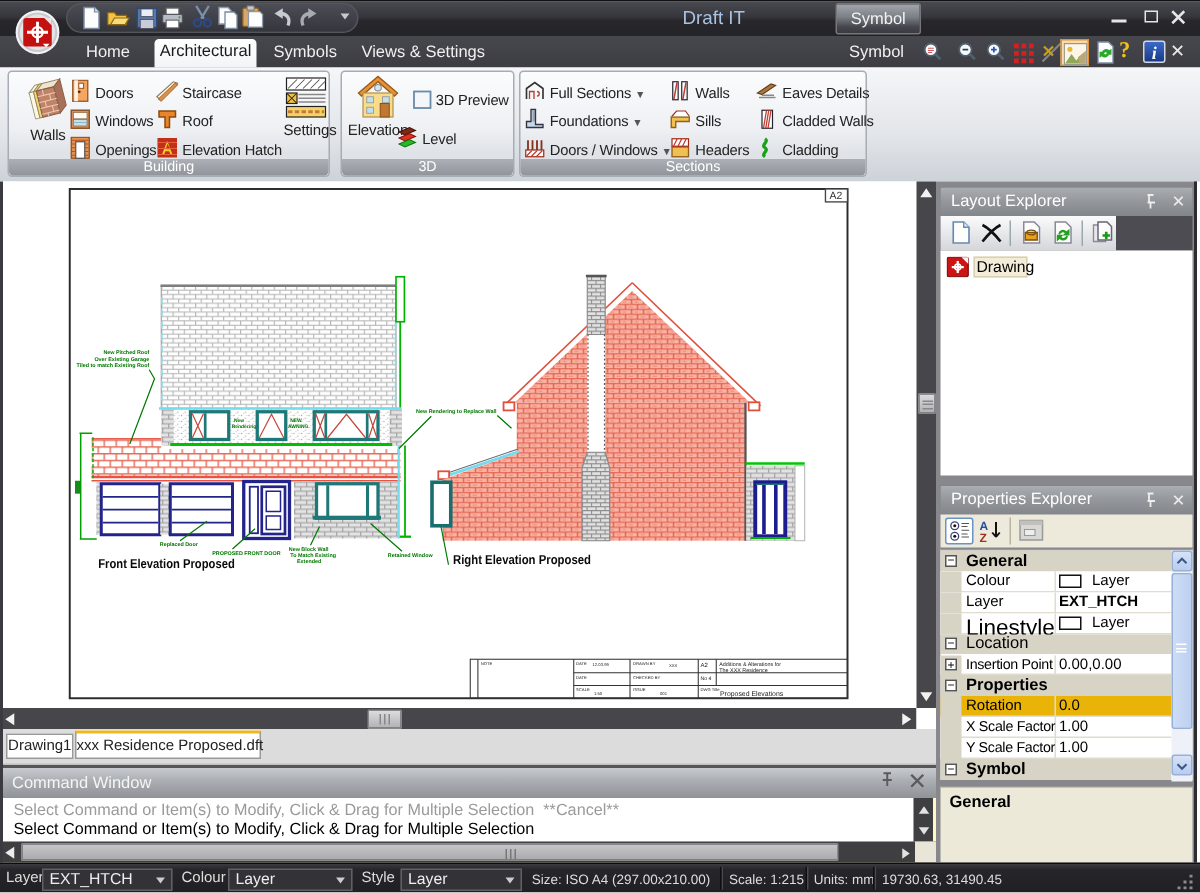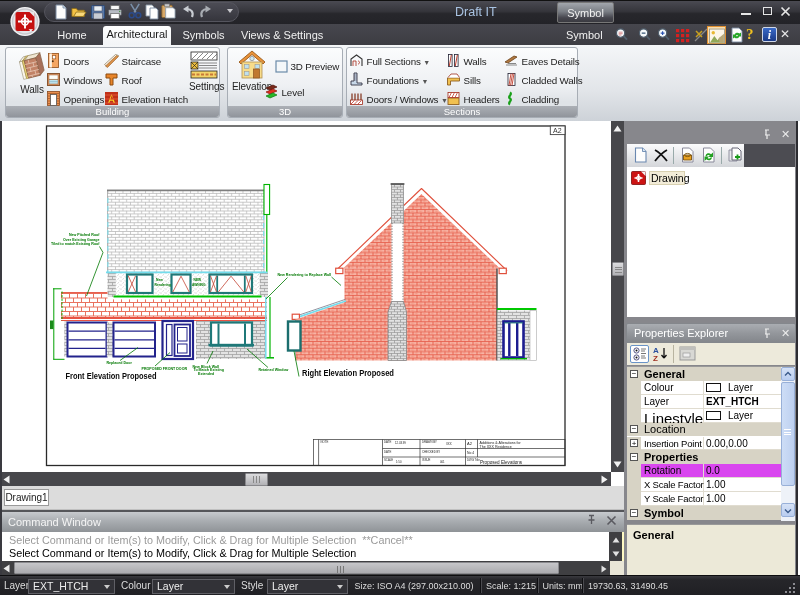--- a/index.html
+++ b/index.html
@@ -531,6 +531,7 @@
 
   <div class="abs" id="dock">
     <div class="panel" style="top:3px;height:194px">
+      <div class="ptitle">Layout Explorer</div>
       <svg class="pinx" style="left:136px;top:5px" width="10" height="11" viewBox="0 0 10 11">
           <path d="M3 1h4M4 1v5M3 6h5M5 6v4" stroke="#eee" stroke-width="1.2" fill="none"></path>
         </svg>

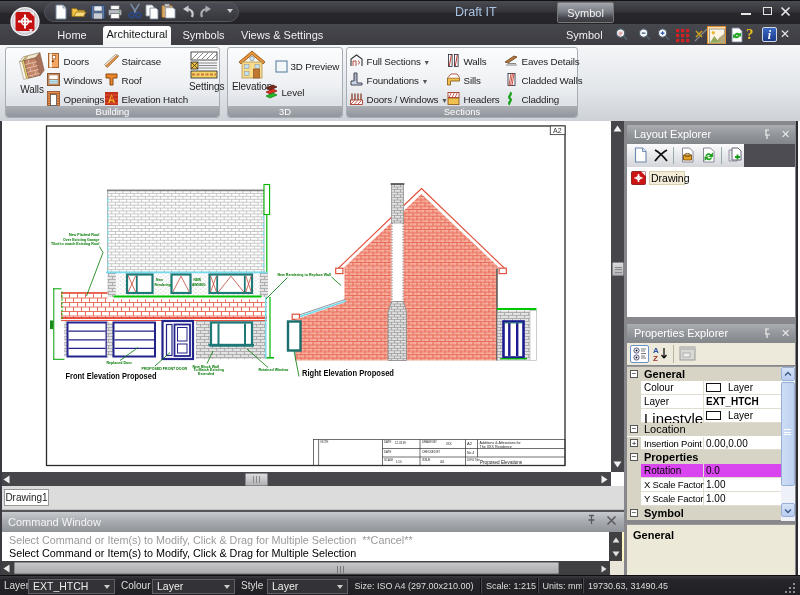--- a/index.html
+++ b/index.html
@@ -640,7 +640,7 @@
             <div style="position:absolute;left:3px;top:2.5px;width:8px;height:8px;background:#fff;border:1px solid #555;font-size:8px;line-height:6.5px;text-align:center;color:#000">−</div>
             <div style="position:absolute;left:17px;top:0.5px;font-size:11px;font-weight:bold;color:#000">Properties</div>
           </div>
-<div style="position:absolute;left:0;top:97.3px;width:154px;height:13.9px;background:#d946ef;border-bottom:1px solid #e0dcd0">
+<div style="position:absolute;left:0;top:97.3px;width:154px;height:13.9px;background:#eab308;border-bottom:1px solid #e0dcd0">
             <div style="position:absolute;left:0;top:0;width:14px;height:13.9px;background:#d7d3c5"></div>
             <div style="position:absolute;left:75.5px;top:0;width:1px;height:13.9px;background:#e0dcd0"></div>
             <div style="position:absolute;left:17px;top:1px;font-size:10px;color:#000">Rotation</div>

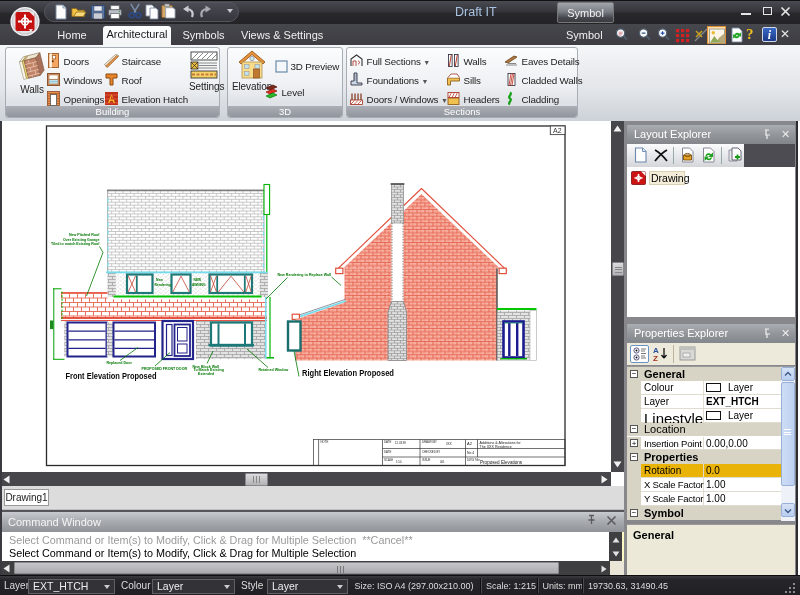--- a/index.html
+++ b/index.html
@@ -492,6 +492,7 @@
   <div class="abs" id="hcorner"></div>
   <div class="abs" id="doctabs">
     <div class="dtab" style="left:4px;top:3px;width:45px;height:17px;line-height:16px">Drawing1</div>
+    <div class="dtab" style="left:50px;top:1px;width:124px;height:19px;line-height:17px;border-top:2px solid #f0b81e">xxx Residence Proposed.dft</div>
   </div>
   <div class="abs" id="cmdwin">
     <div class="abs" id="cmdtitle">Command Window</div>

